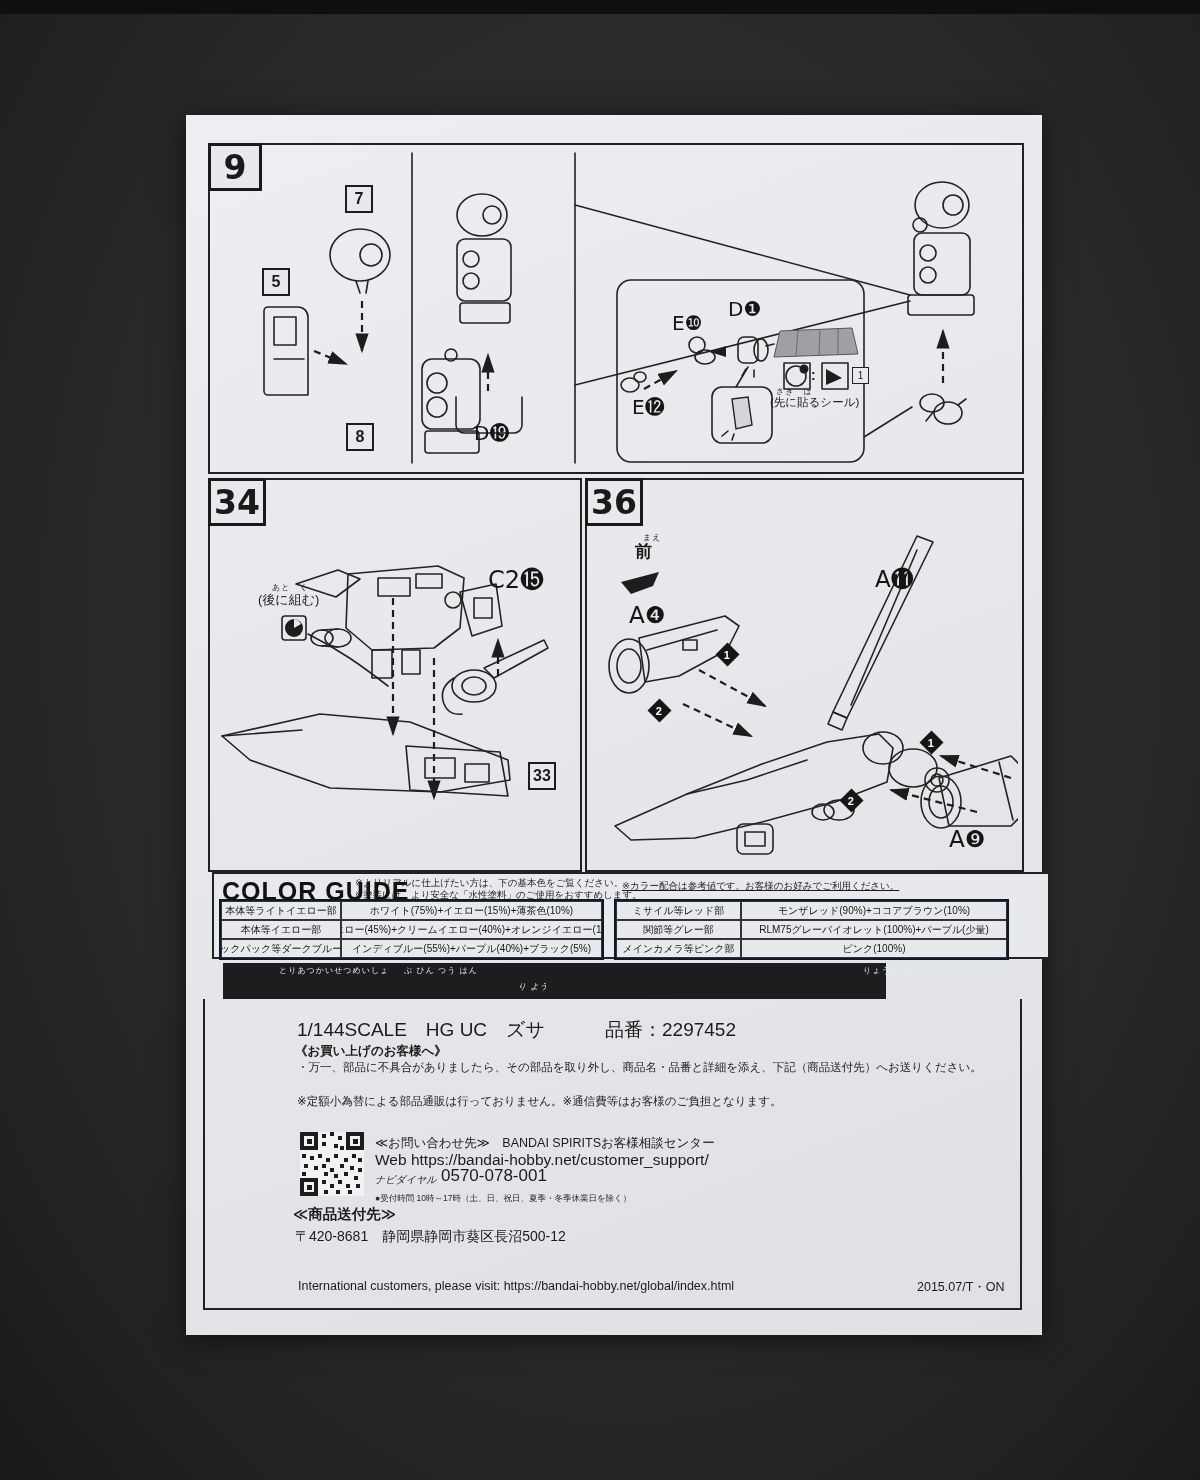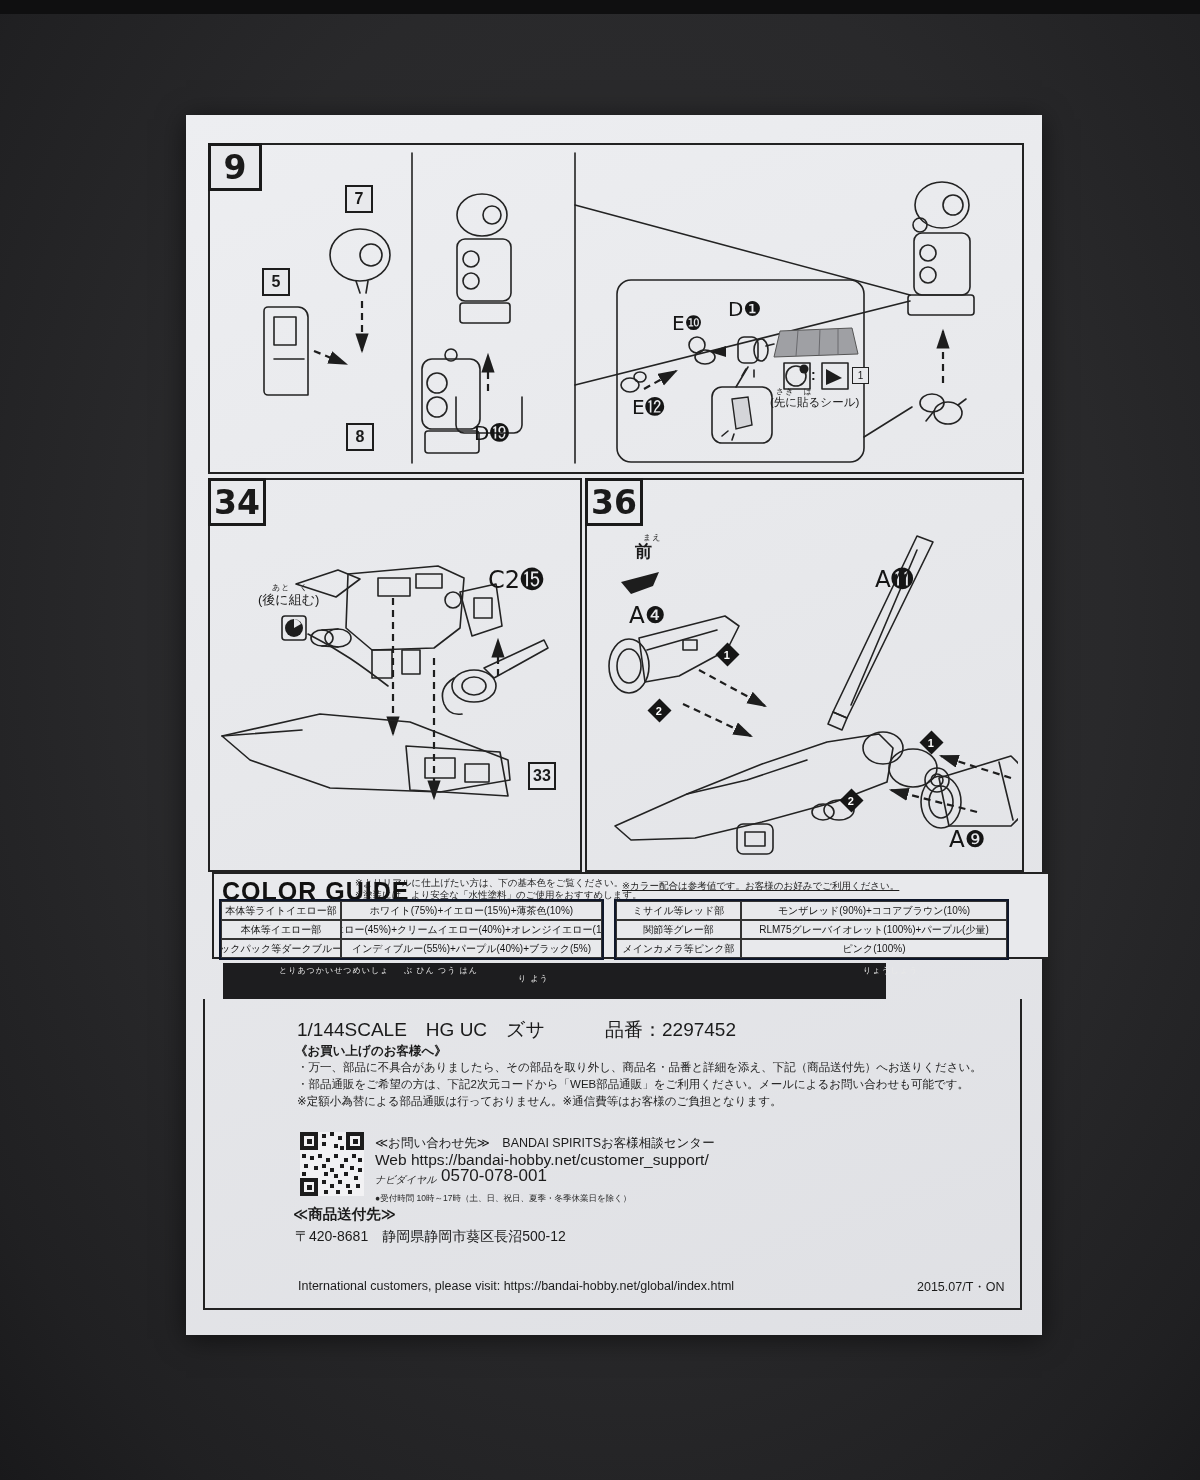--- a/index.html
+++ b/index.html
@@ -283,7 +283,7 @@
     <div id="banner" class="a" style="left:17px;top:848px;width:663px;height:36px;margin-left:20px;">
       <div class="a furi" style="left:56px;top:2px;">とりあつかいせつめいしょ</div>
       <div class="a furi" style="left:181px;top:2px;">ぶ ひん つう はん</div>
-      <div class="a furi" style="left:295px;top:10px;">り よう</div>
+      <div class="a furi" style="left:295px;top:18px;font-style:italic;">り よう</div>
       <div class="a furi" style="left:640px;top:2px;">りょうしょう</div>
     </div>
 

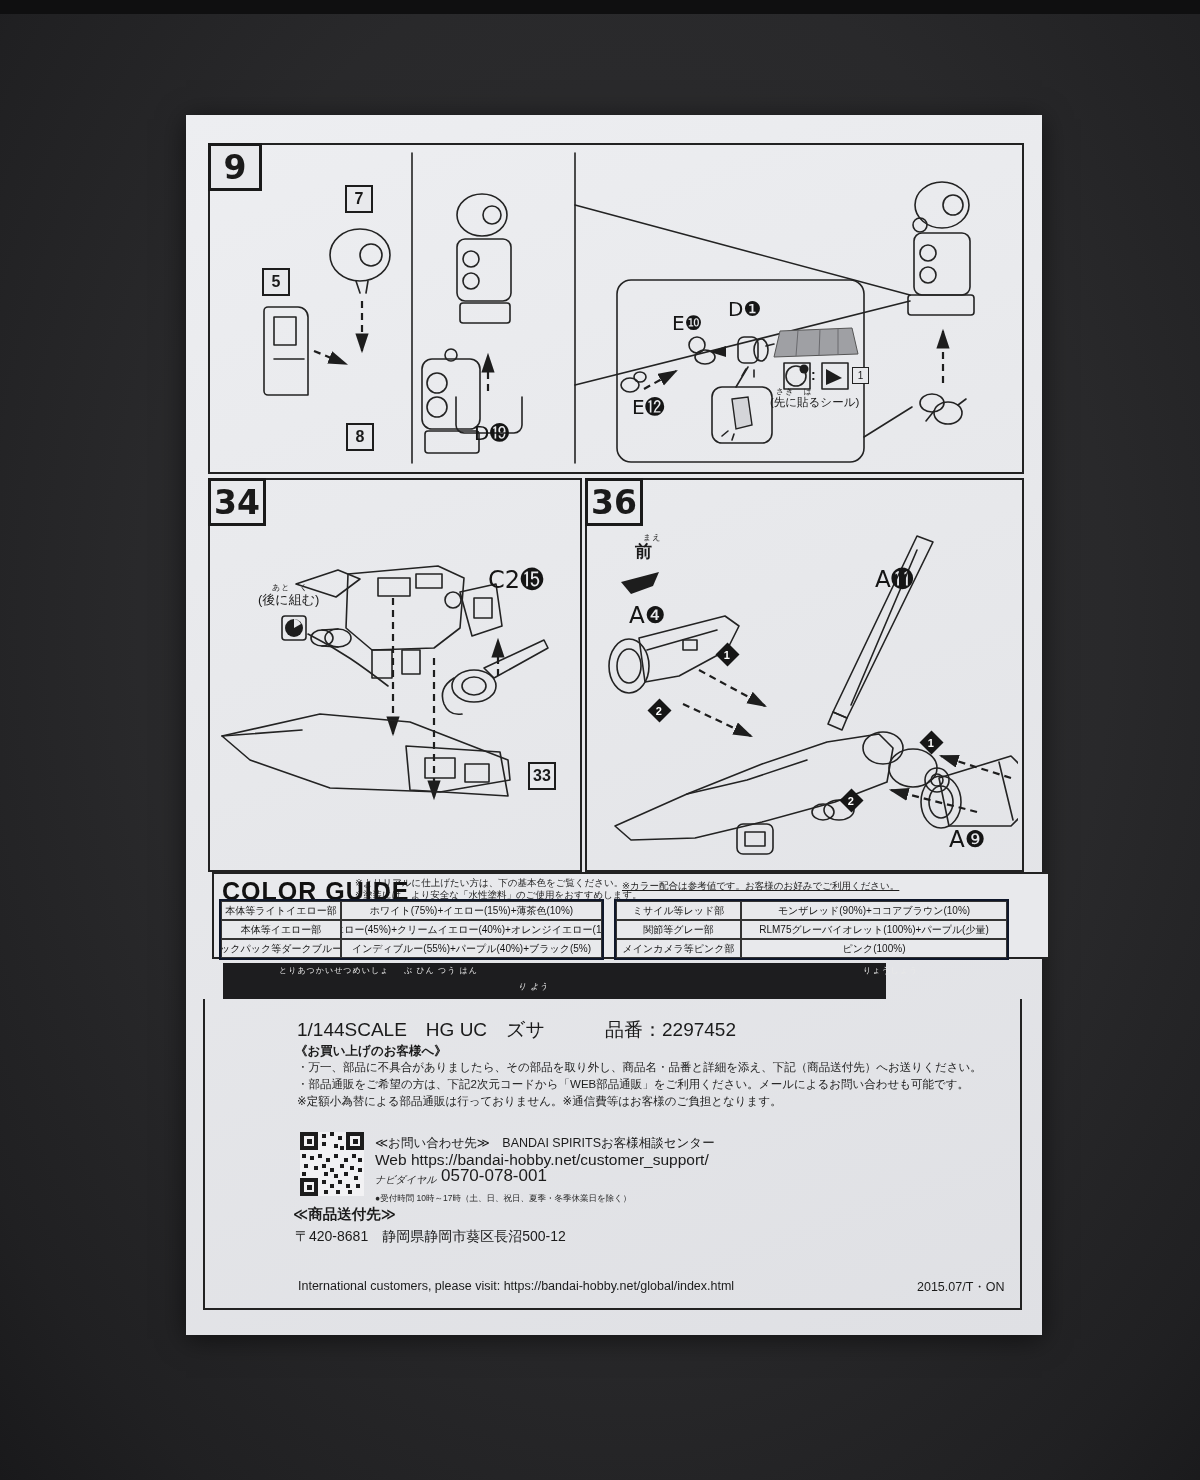--- a/index.html
+++ b/index.html
@@ -292,7 +292,6 @@
       <div class="a t19" style="left:400px;top:18px;">品番：2297452</div>
       <div class="a t13b" style="left:90px;top:44px;">《お買い上げのお客様へ》</div>
       <div class="a t11" style="left:92px;top:61px;">・万一、部品に不具合がありましたら、その部品を取り外し、商品名・品番と詳細を添え、下記（商品送付先）へお送りください。</div>
-      <div class="a t11" style="left:92px;top:78px;">・部品通販をご希望の方は、下記2次元コードから「WEB部品通販」をご利用ください。メールによるお問い合わせも可能です。</div>
       <div class="a t11" style="left:92px;top:95px;">※定額小為替による部品通販は行っておりません。※通信費等はお客様のご負担となります。</div>
 
       <svg class="a" style="left:95px;top:133px;" width="64" height="64" viewBox="0 0 64 64">

